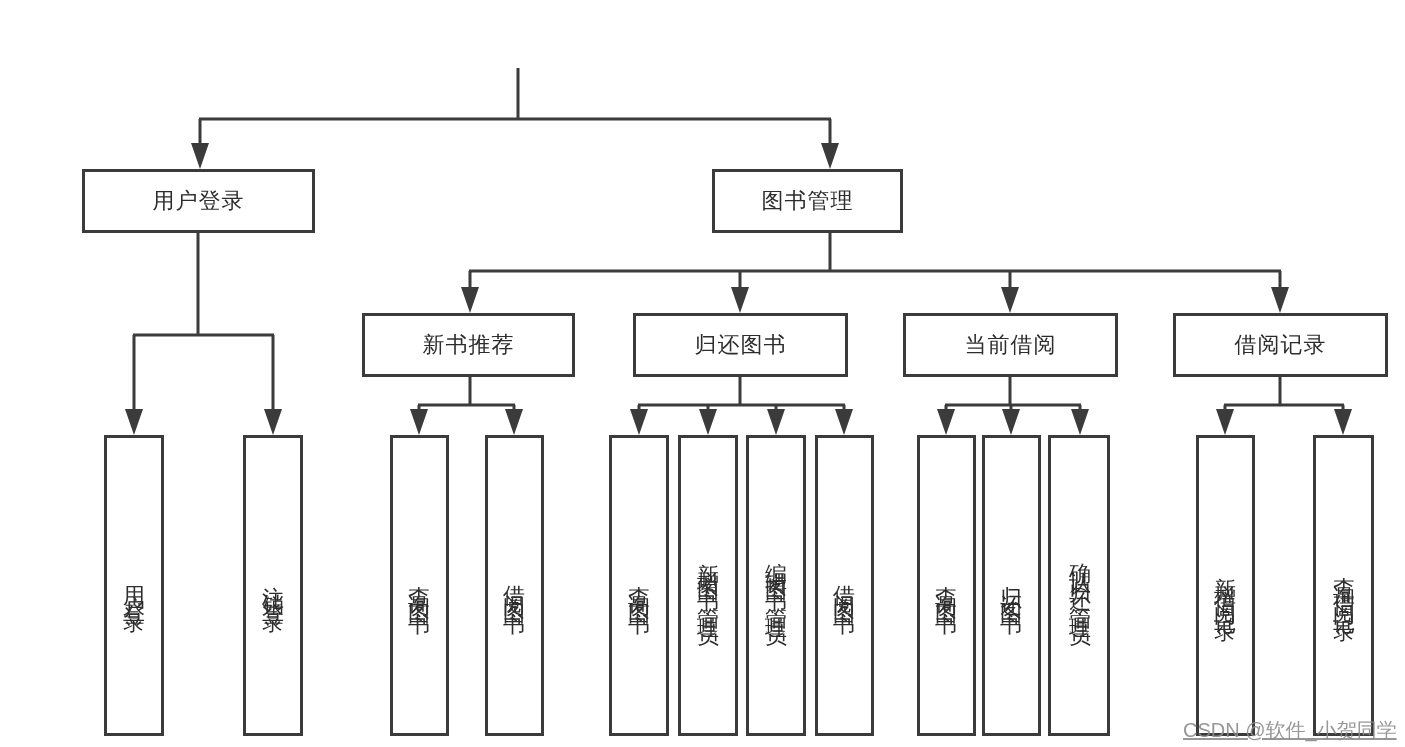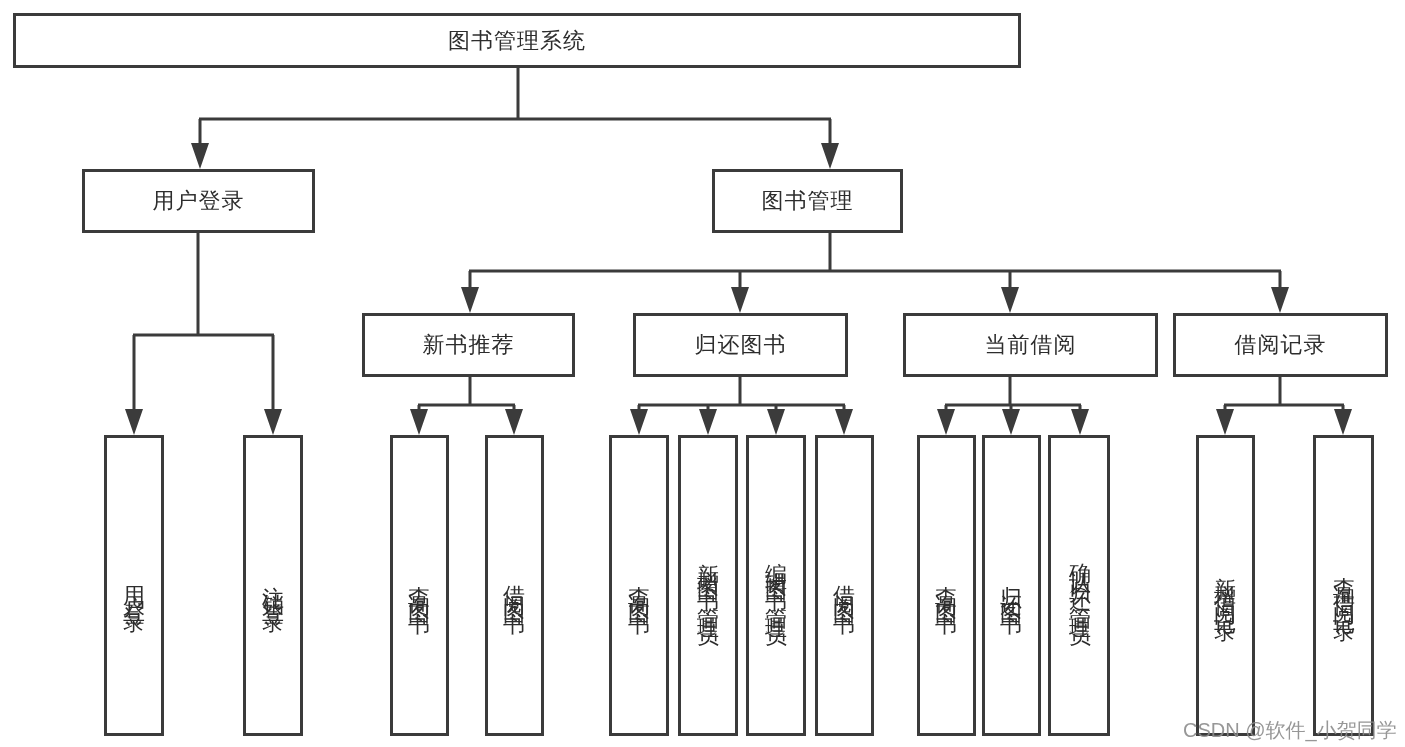--- a/index.html
+++ b/index.html
@@ -103,7 +103,6 @@
       M1216,409 h18 l-9,26 z M1334,409 h18 l-9,26 z"></path>
   </svg>
 
-  <div class="box" id="n-root">图书管理系统</div>
 
   <div class="box" id="n-user-login">用户登录</div>
   <div class="box" id="n-book-mgmt">图书管理</div>

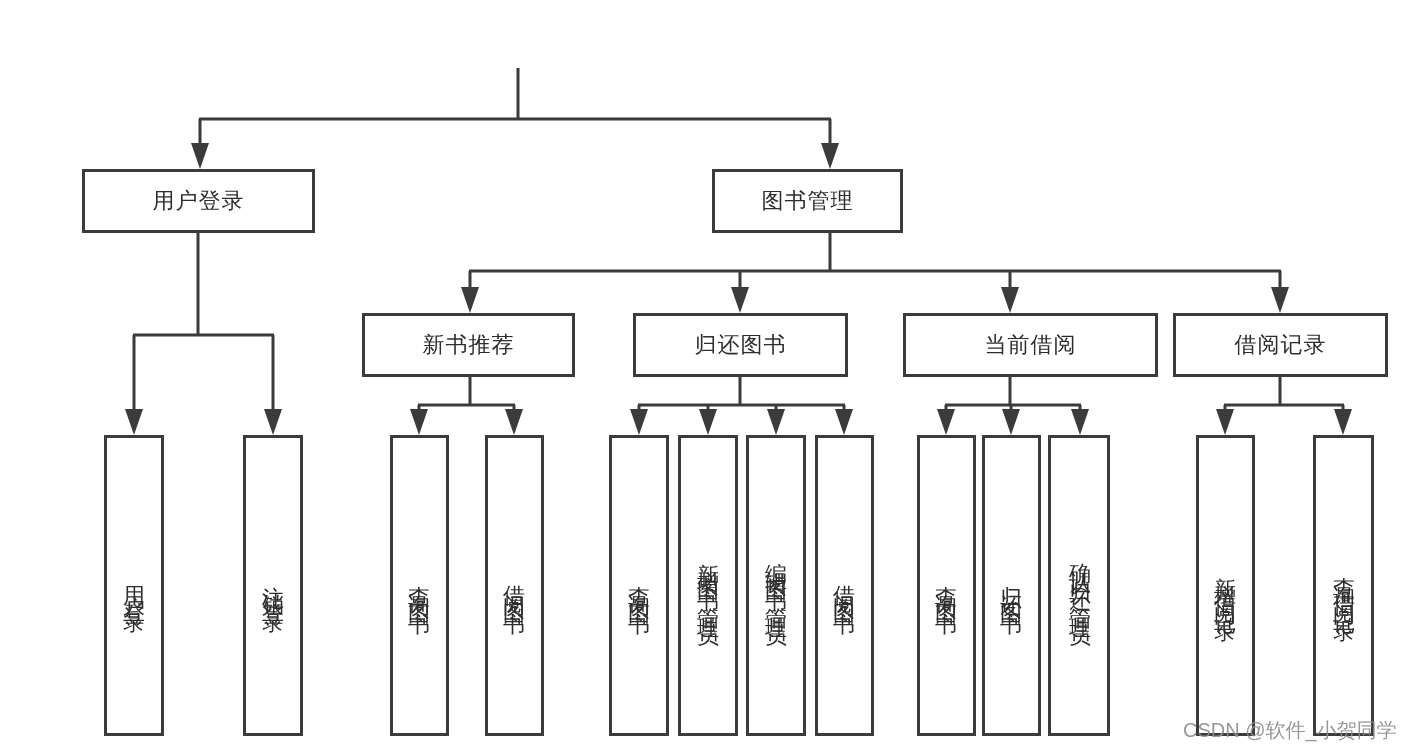--- a/index.html
+++ b/index.html
@@ -50,7 +50,7 @@
   
   #n-new-rec    { left: 362px;  top: 313px; width: 213px;  height: 64px; }
   #n-bb         { left: 633px;  top: 313px; width: 215px;  height: 64px; }
-  #n-cb         { left: 903px;  top: 313px; width: 255px;  height: 64px; }
+  #n-cb         { left: 903px;  top: 313px; width: 215px;  height: 64px; }
   #n-br         { left: 1173px; top: 313px; width: 215px;  height: 64px; }
   
   #lf-login      { left: 104px;  width: 60px; }

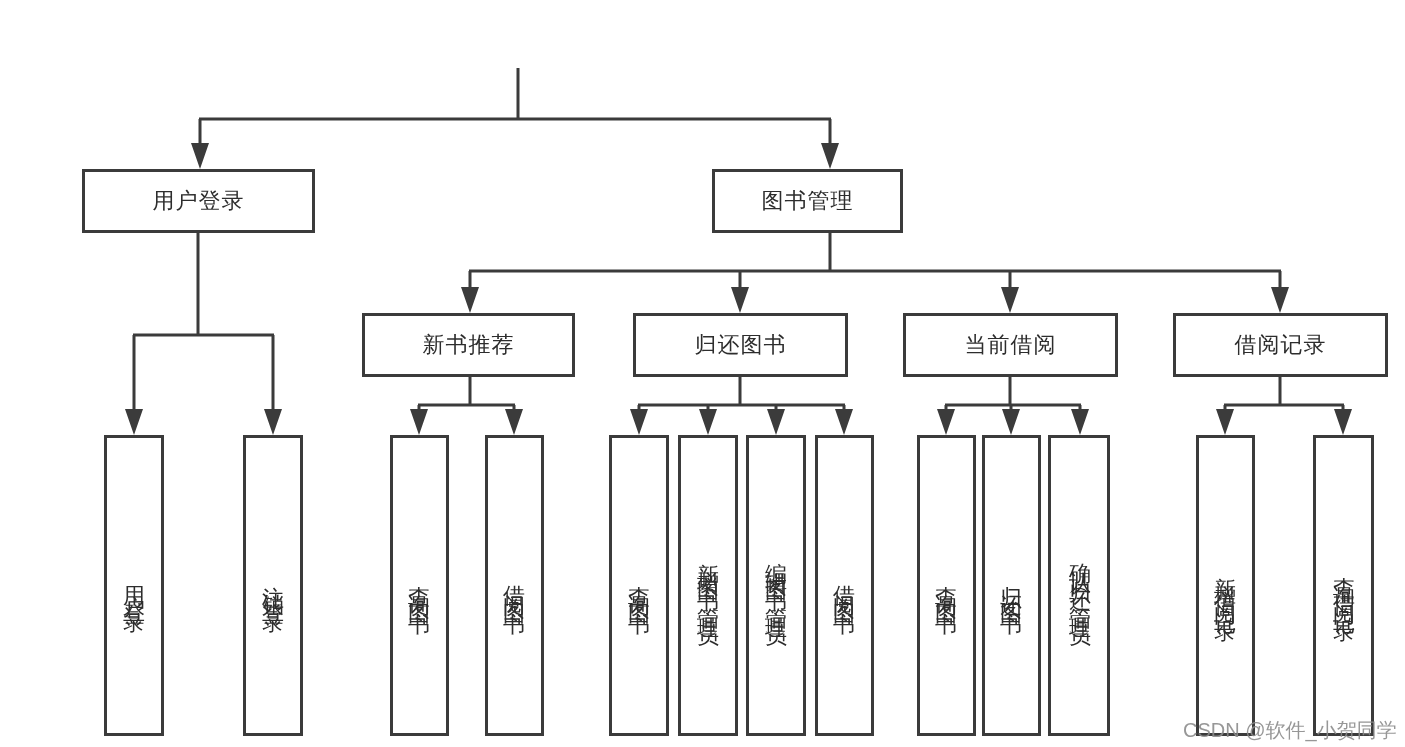--- a/index.html
+++ b/index.html
@@ -75,6 +75,7 @@
     letter-spacing: 0px;
     white-space: nowrap;
     z-index: 5;
+    text-decoration: underline;
   }
 </style>
 </head>

